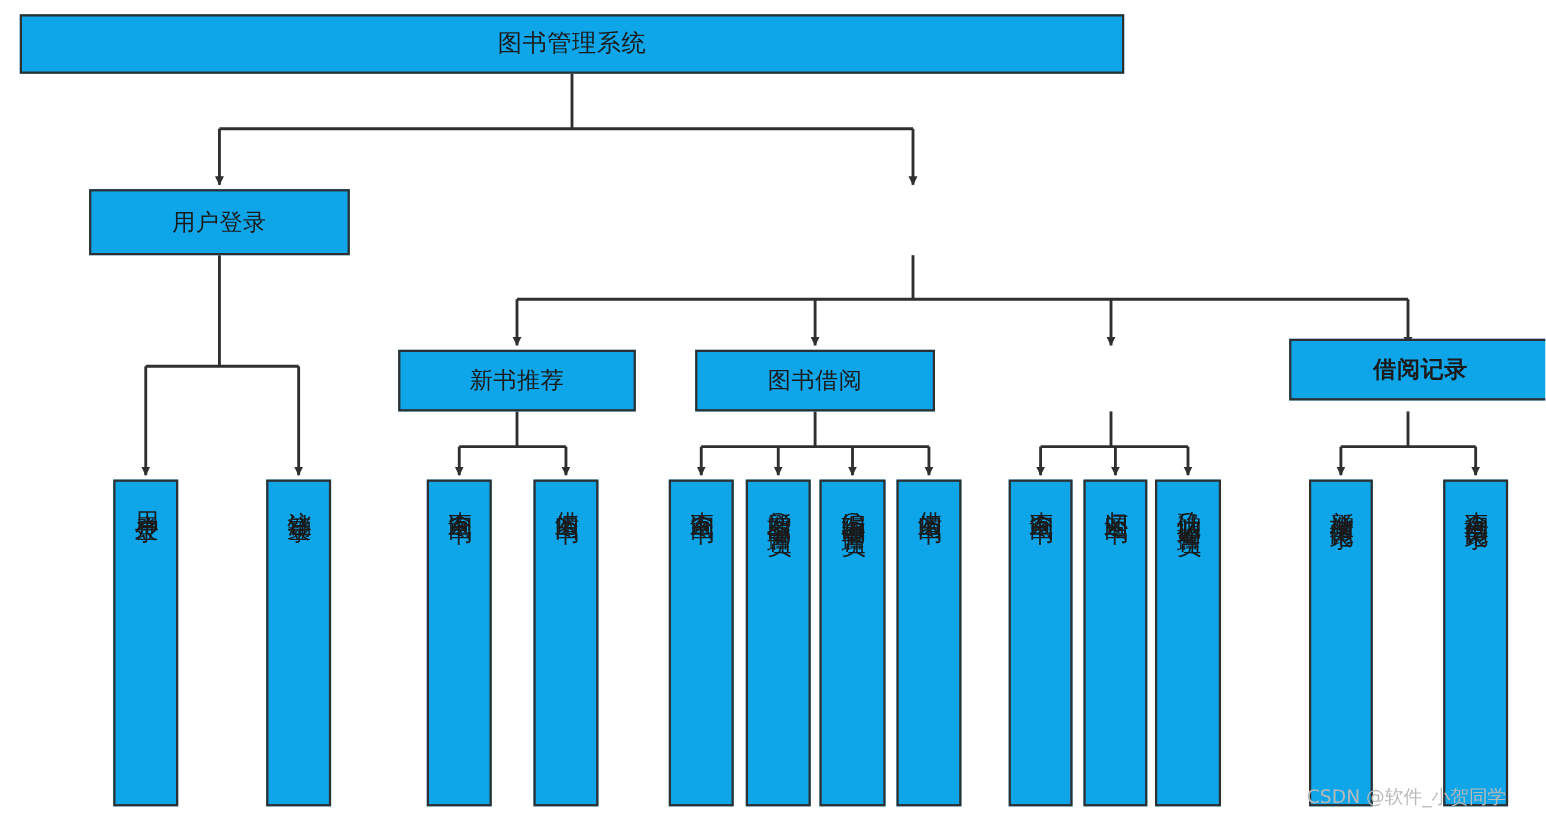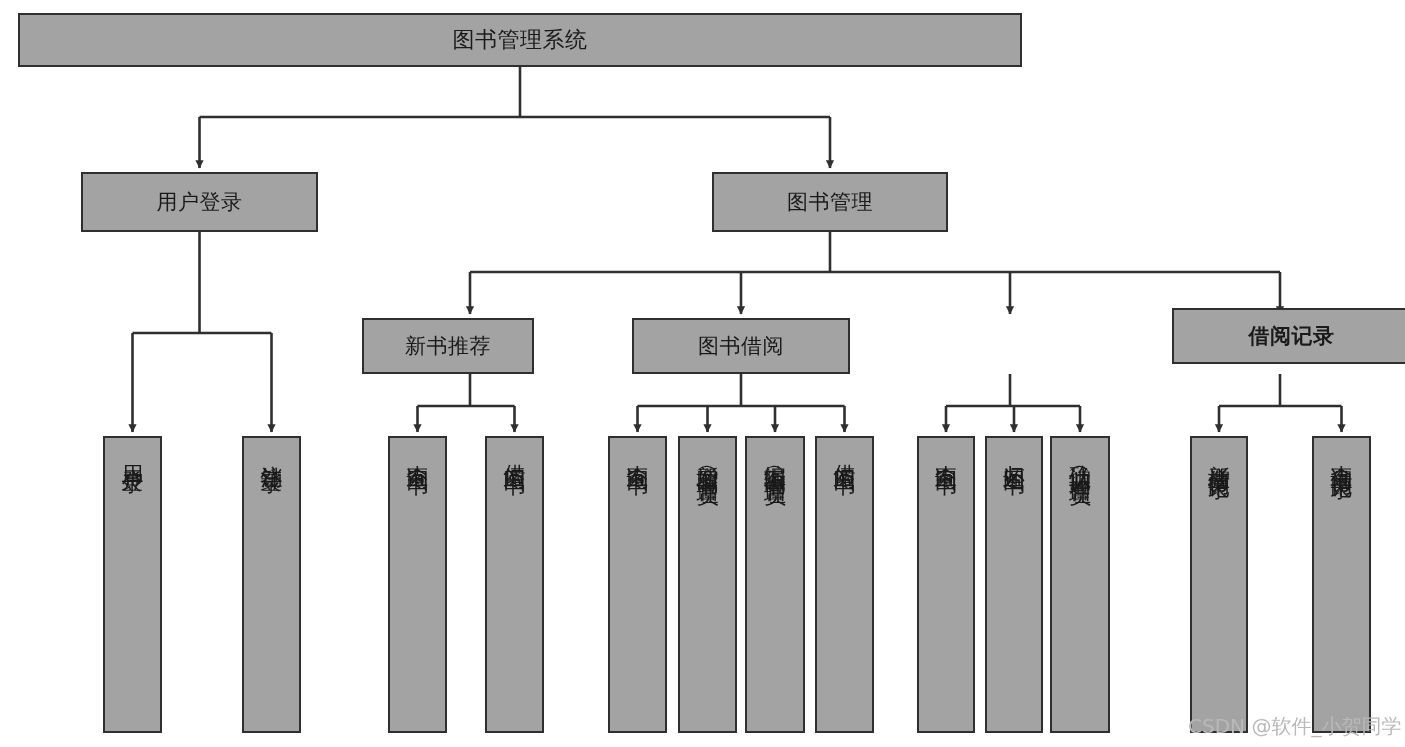--- a/index.html
+++ b/index.html
@@ -29,7 +29,7 @@
   .node {
     position: absolute;
     box-sizing: border-box;
-    background: #a3a3a3;
+    background: #0ea5e9;
     border: 2px solid #2f2f2f;
     display: flex;
     align-items: center;

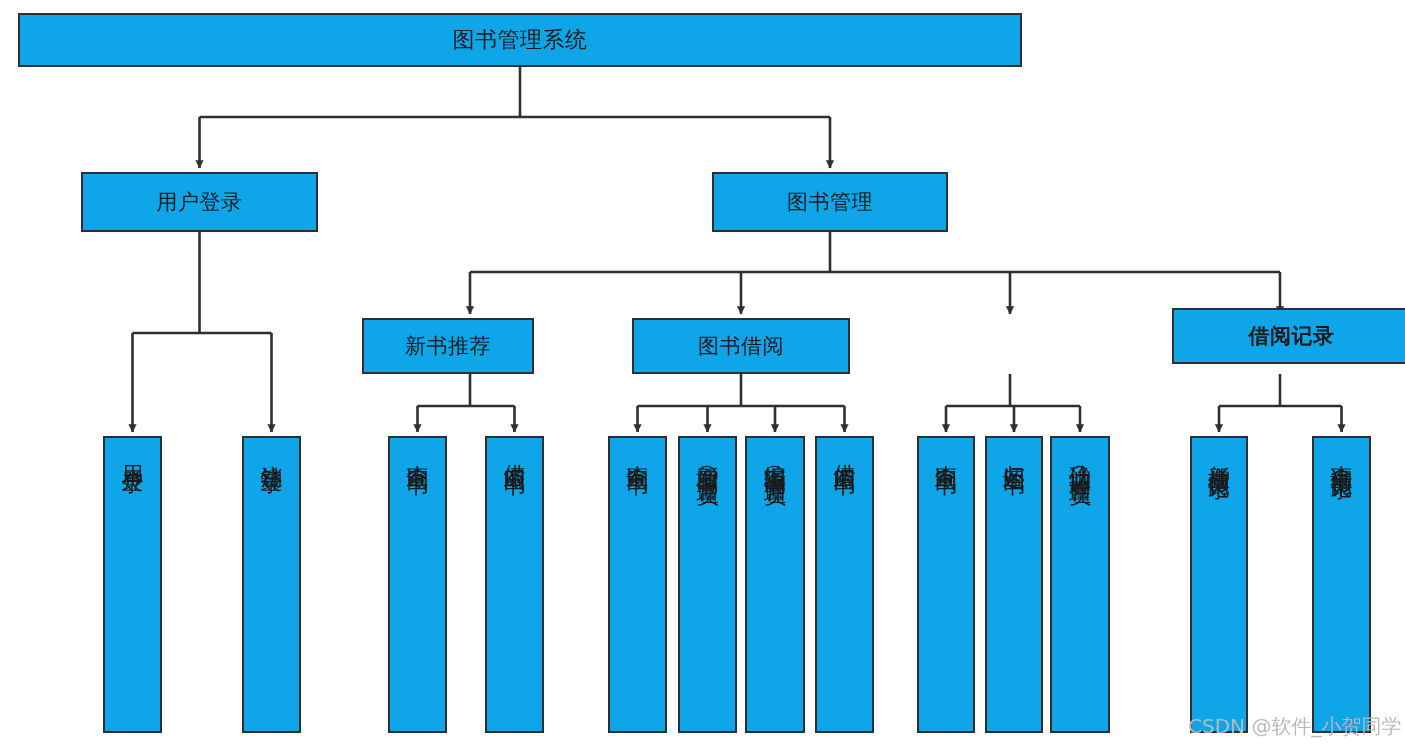--- a/index.html
+++ b/index.html
@@ -138,9 +138,6 @@
   <div class="node horiz" style="left:81px; top:172px; width:237px; height:60px;">
     <span class="node-label">用户登录</span>
   </div>
-  <div class="node horiz" style="left:712px; top:172px; width:236px; height:60px;">
-    <span class="node-label">图书管理</span>
-  </div>
 
   <div class="node horiz" style="left:362px; top:318px; width:172px; height:56px;justify-content:center;">
     <span class="node-label">新书推荐</span>

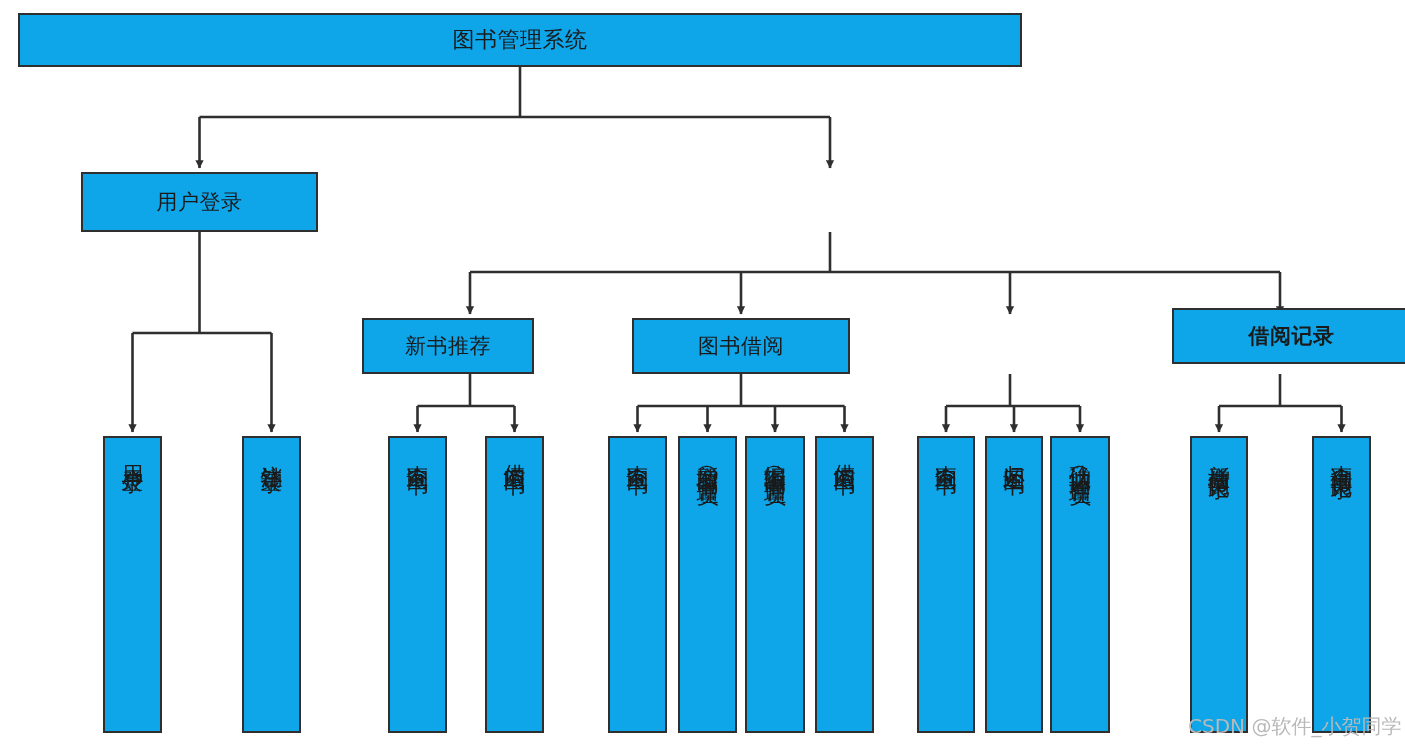--- a/index.html
+++ b/index.html
@@ -139,7 +139,7 @@
     <span class="node-label">用户登录</span>
   </div>
 
-  <div class="node horiz" style="left:362px; top:318px; width:172px; height:56px;justify-content:center;">
+  <div class="node horiz" style="left:362px; top:318px; width:216px; height:56px;justify-content:center;">
     <span class="node-label">新书推荐</span>
   </div>
   <div class="node horiz" style="left:632px; top:318px; width:218px; height:56px;align-items:center;">

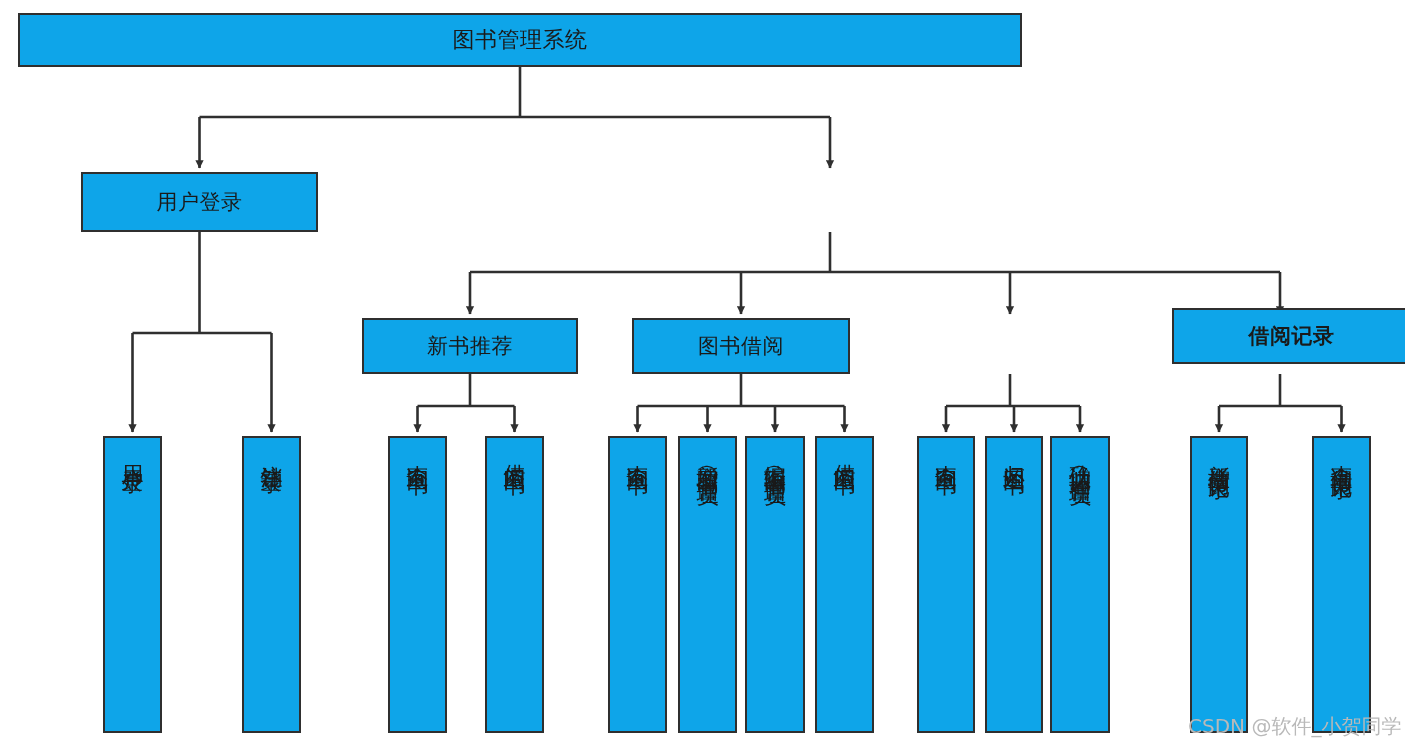--- a/index.html
+++ b/index.html
@@ -66,7 +66,7 @@
     position: absolute;
     left: 1188px;
     top: 713px;
-    font-size: 20px;
+    font-size: 17px;
     color: #b9b9b9;
     white-space: nowrap;
     z-index: 5;

